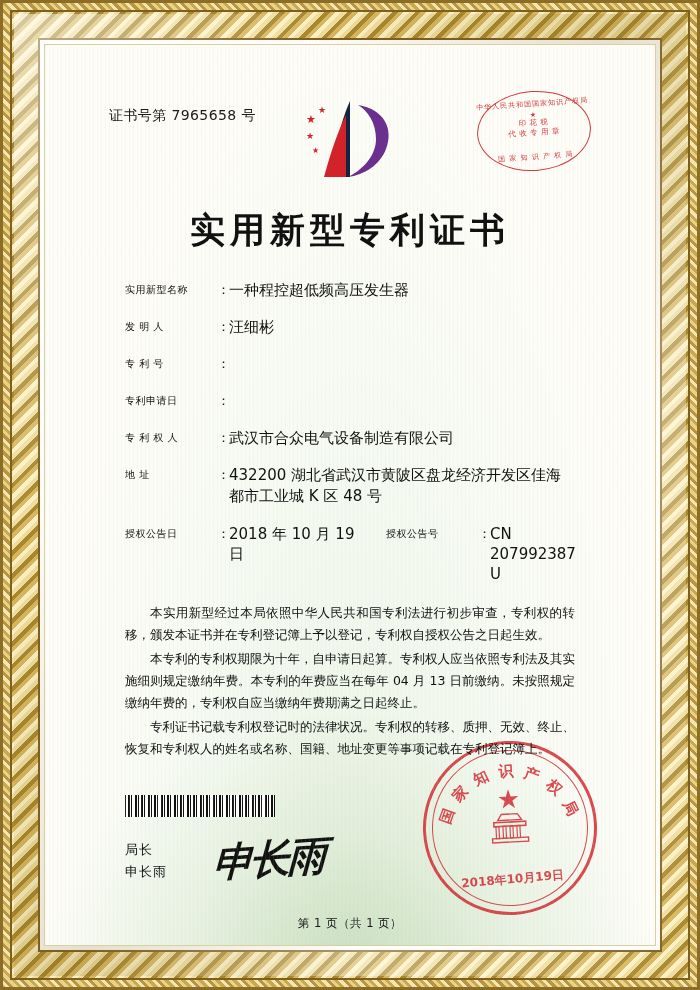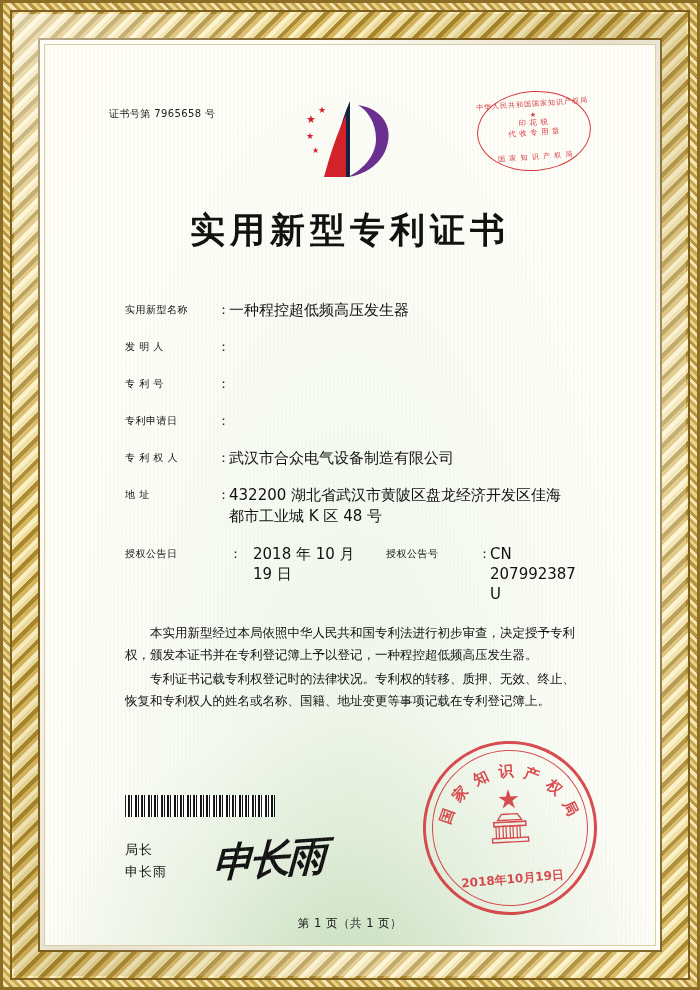--- a/index.html
+++ b/index.html
@@ -118,7 +118,7 @@
     position: absolute;
     left: 2px;
     top: 16px;
-    font-size: 10px;
+    font-size: 14px;
     letter-spacing: 0.4px;
     color: #1a1a1a;
     font-family: "DejaVu Sans", sans-serif;

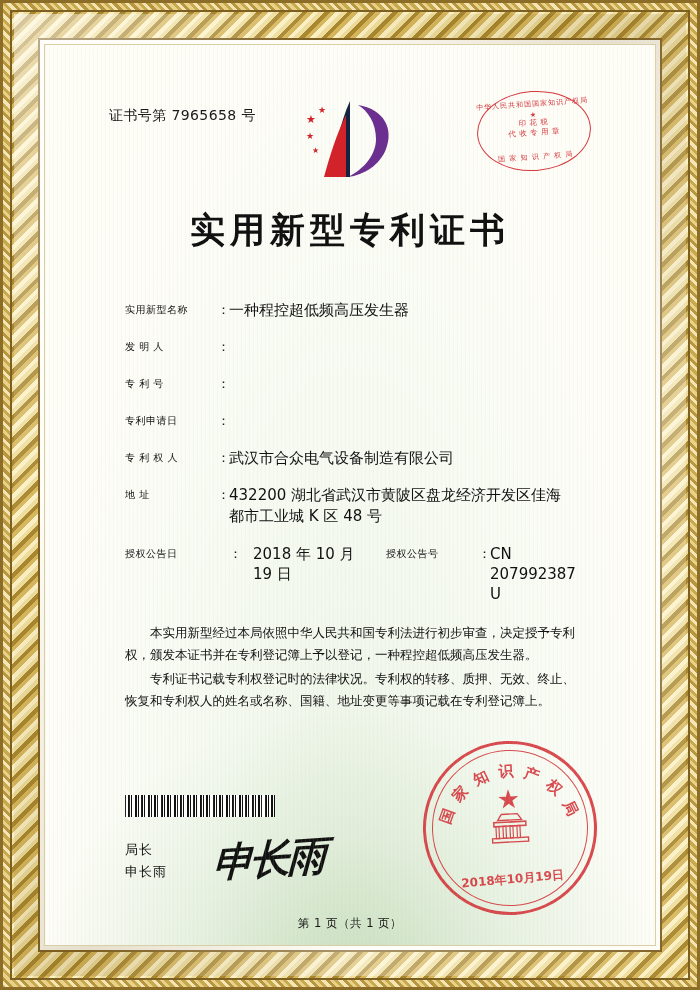--- a/index.html
+++ b/index.html
@@ -185,7 +185,7 @@
     font-size: 35px;
     letter-spacing: 5px;
     margin-top: 6px;
-    margin-bottom: 46px;
+    margin-bottom: 26px;
     color: #111;
   }
 

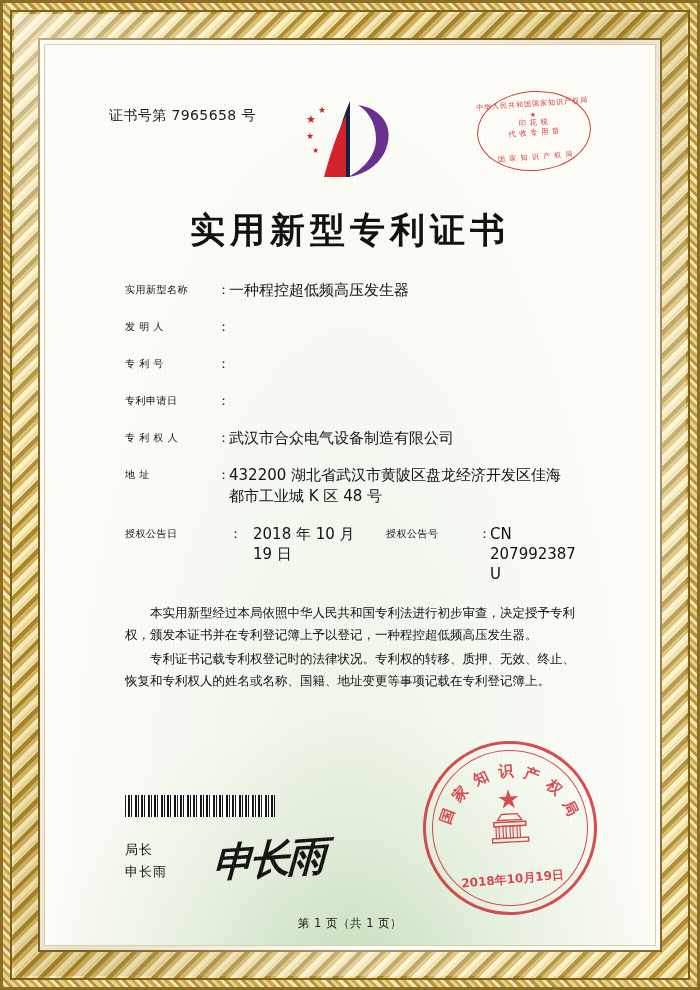--- a/index.html
+++ b/index.html
@@ -412,6 +412,7 @@
         <div class="field-row">
           <div class="field-label">发 明 人</div>
           <div class="field-colon">：</div>
+          <div class="field-value">汪细彬</div>
         </div>
 
         <div class="field-row">

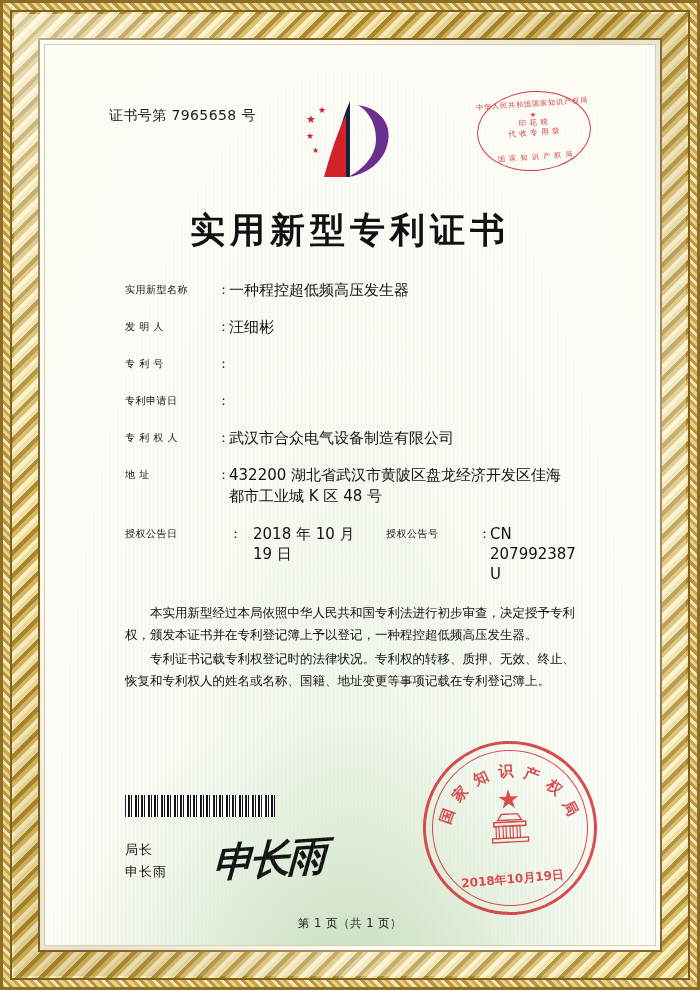--- a/index.html
+++ b/index.html
@@ -224,7 +224,7 @@
     display: flex;
     width: 100%;
   }
-  .inline-pair .half-left { flex: 0 0 52%; display:flex;gap:12px; }
+  .inline-pair .half-left { flex: 0 0 52%; display:flex; }
   .inline-pair .half-right { flex: 1 1 auto; display:flex;margin-left:27px; }
   .lab-sm {
     white-space: nowrap;

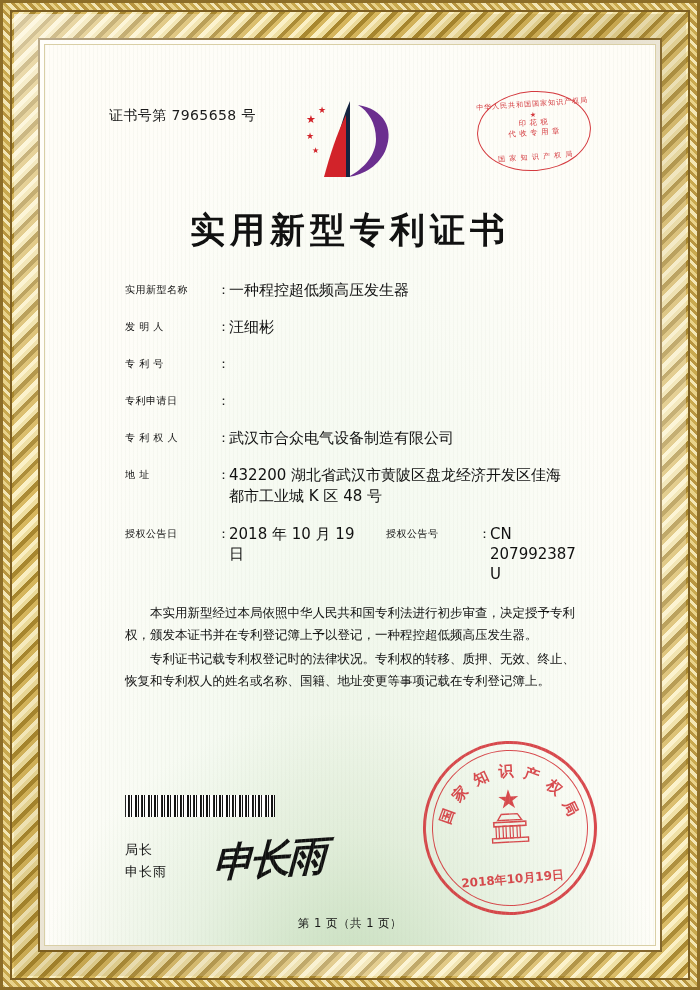--- a/index.html
+++ b/index.html
@@ -455,7 +455,7 @@
       </div>
 
       <div class="paragraphs">
-        <p>本实用新型经过本局依照中华人民共和国专利法进行初步审查，决定授予专利权，颁发本证书并在专利登记簿上予以登记，一种程控超低频高压发生器。</p>
+        <p>本实用新型经过本局依照中华人民共和国专利法进行初步审查，专利权的转移，颁发本证书并在专利登记簿上予以登记，专利权自授权公告之日起生效。</p>
         <p>专利证书记载专利权登记时的法律状况。专利权的转移、质押、无效、终止、恢复和专利权人的姓名或名称、国籍、地址变更等事项记载在专利登记簿上。</p>
       </div>
 

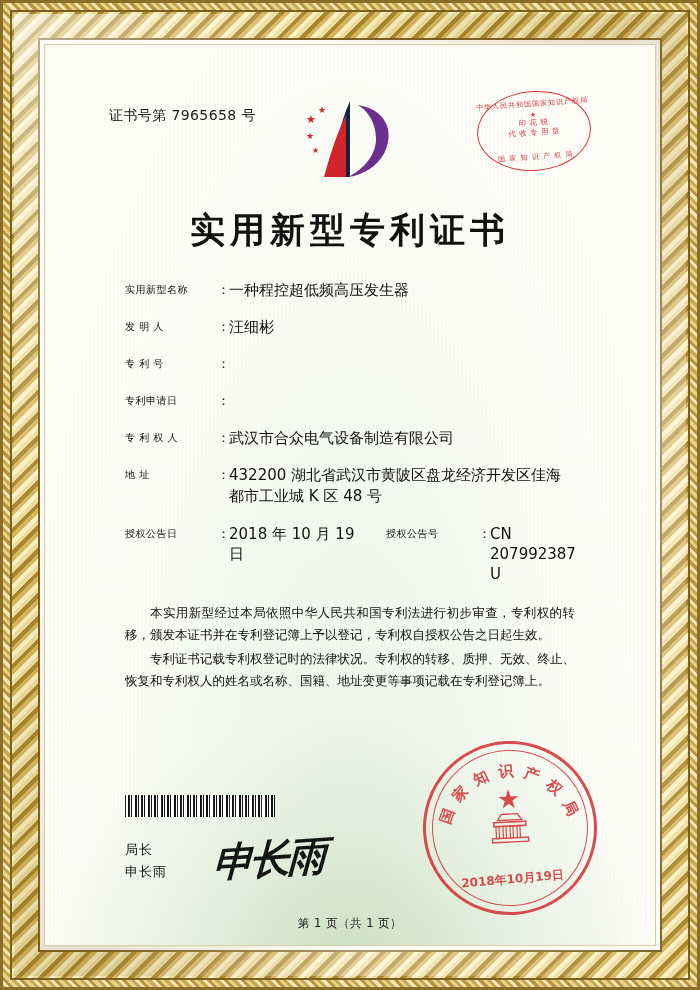--- a/index.html
+++ b/index.html
@@ -456,6 +456,7 @@
 
       <div class="paragraphs">
         <p>本实用新型经过本局依照中华人民共和国专利法进行初步审查，专利权的转移，颁发本证书并在专利登记簿上予以登记，专利权自授权公告之日起生效。</p>
+        <p>本专利的专利权期限为十年，自申请日起算。专利权人应当依照专利法及其实施细则规定缴纳年费。本专利的年费应当在每年 04 月 13 日前缴纳。未按照规定缴纳年费的，专利权自应当缴纳年费期满之日起终止。</p>
         <p>专利证书记载专利权登记时的法律状况。专利权的转移、质押、无效、终止、恢复和专利权人的姓名或名称、国籍、地址变更等事项记载在专利登记簿上。</p>
       </div>
 

